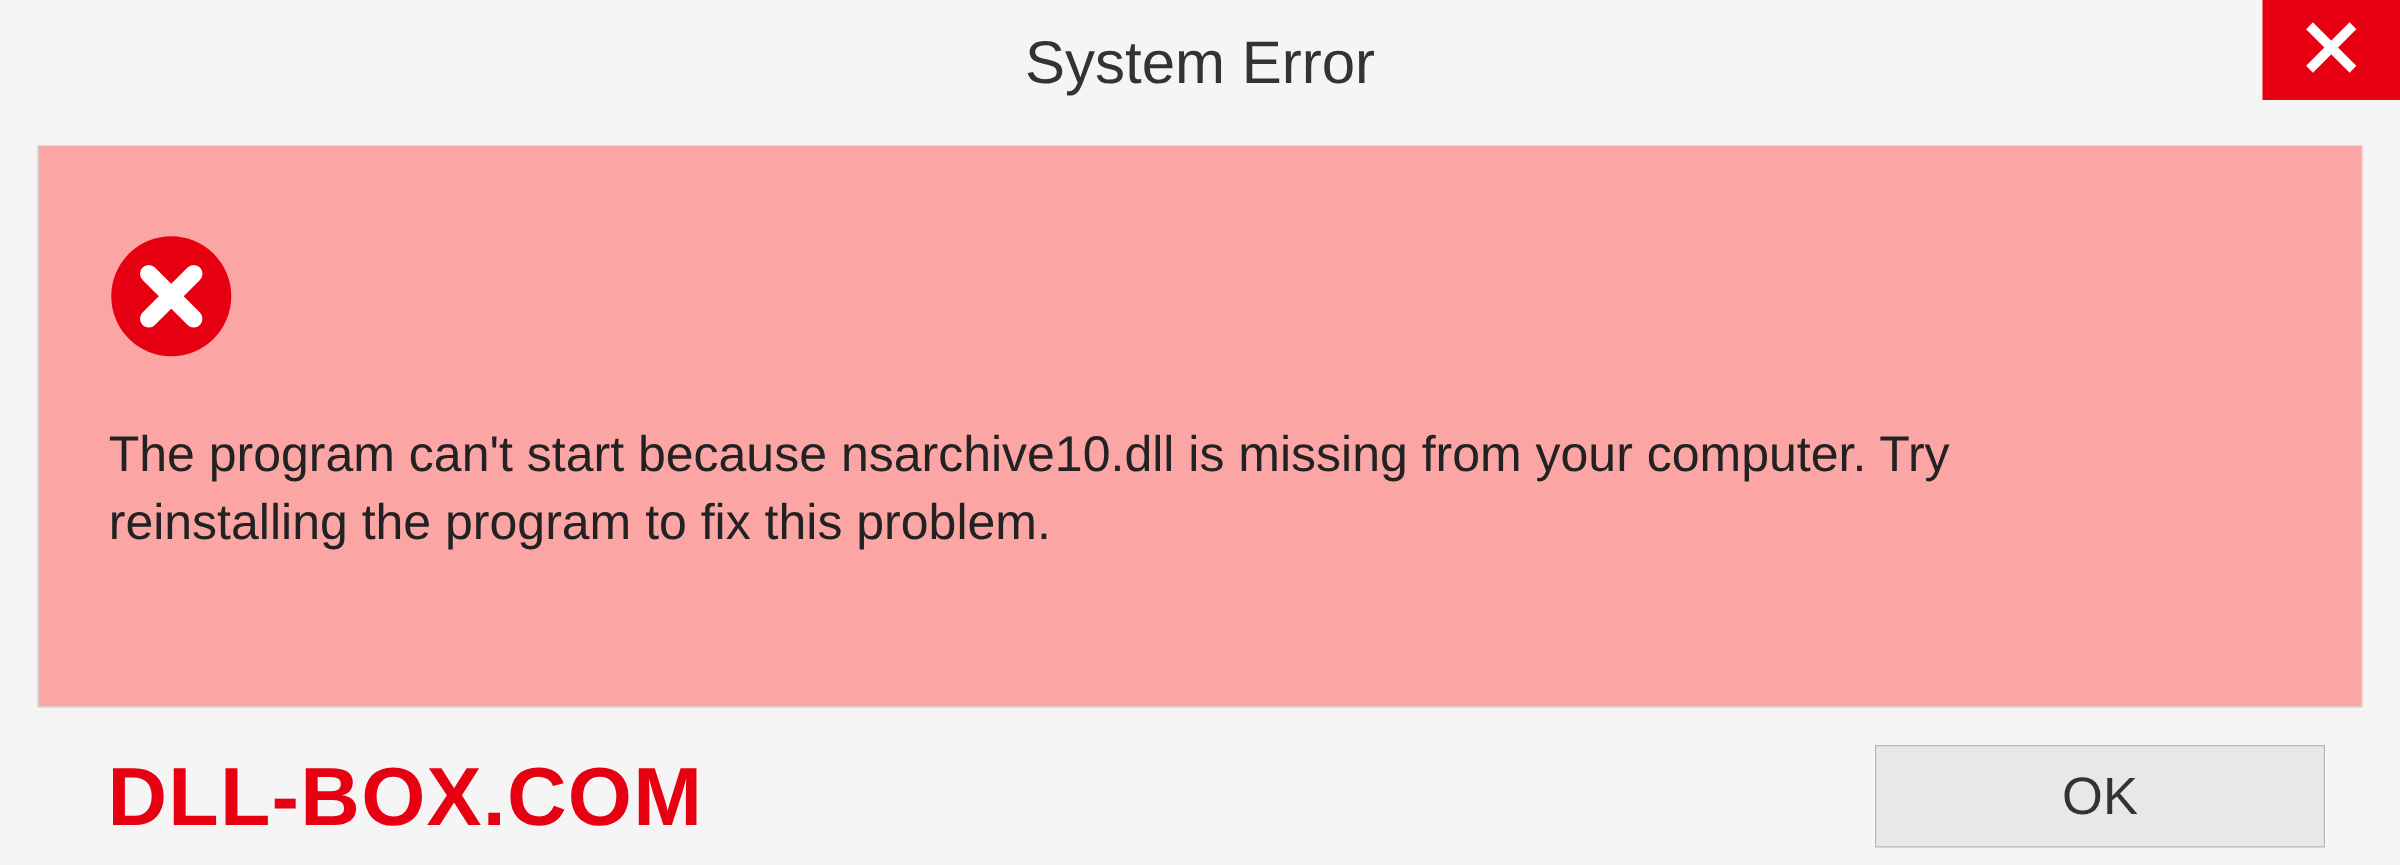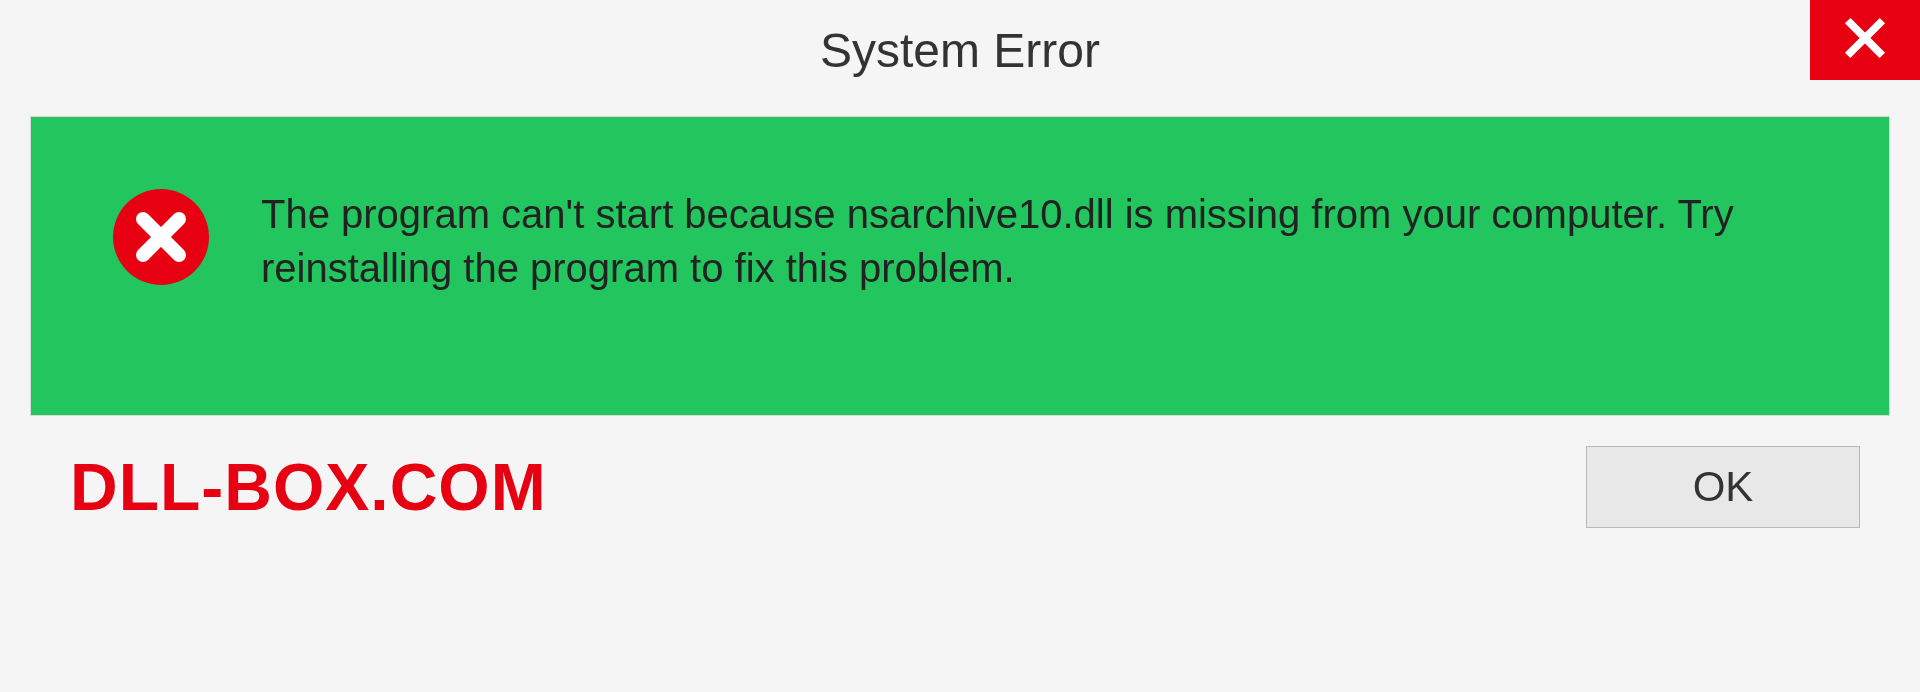--- a/index.html
+++ b/index.html
@@ -50,12 +50,13 @@
     }
     .content-panel {
       margin: 16px 30px 0 30px;
-      background: #22c55e;
+      background: #fca5a5;
       border: 1px solid #d9d9d9;
-      padding: 70px 70px 120px 80px;
+      padding: 70px 70px 120px 56px;
       display: flex;
       align-items: flex-start;
       gap: 50px;
+      flex-direction: column;
     }
     .error-icon-wrap {
       flex-shrink: 0;

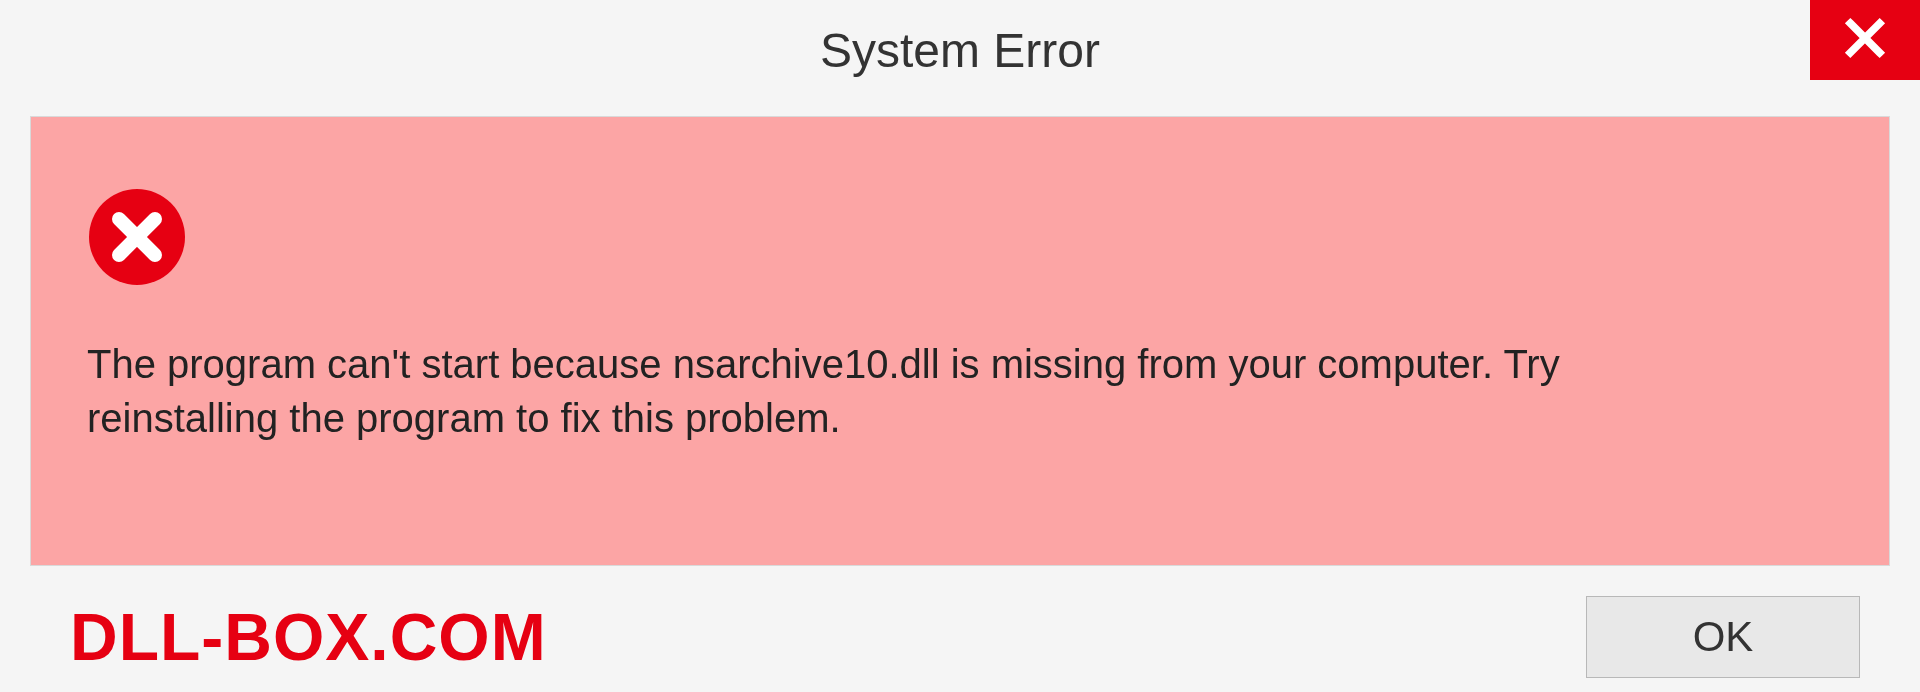--- a/index.html
+++ b/index.html
@@ -90,6 +90,7 @@
       font-weight: 900;
       color: #e60012;
       letter-spacing: 1px;
+      margin-left: 16px;
     }
     .ok-button {
       width: 274px;

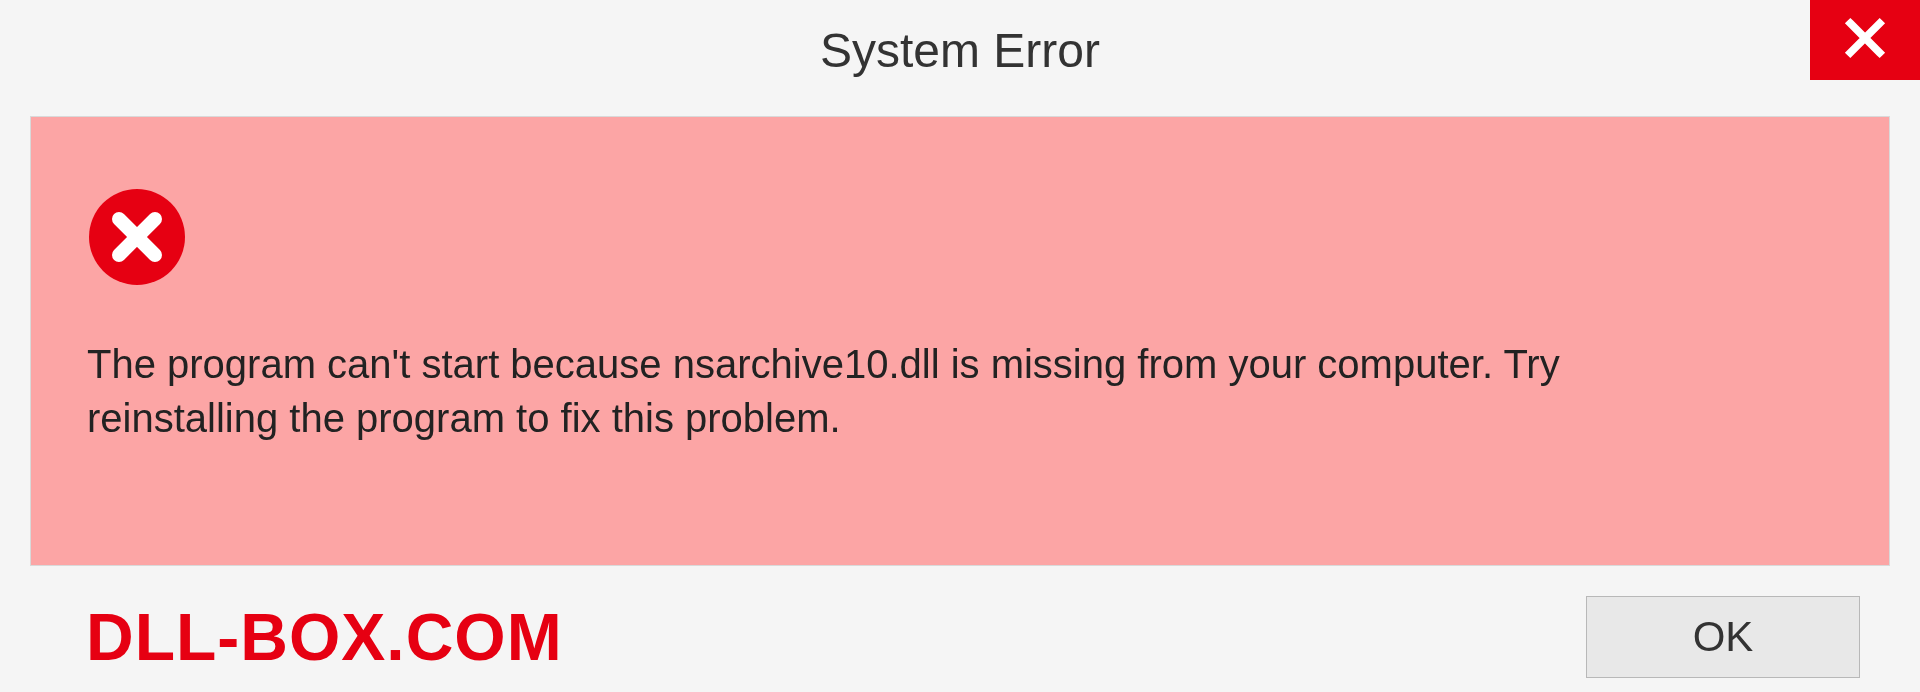--- a/index.html
+++ b/index.html
@@ -93,7 +93,7 @@
       margin-left: 16px;
     }
     .ok-button {
-      width: 274px;
+      width: 360px;
       height: 82px;
       background: #e8e8e8;
       border: 1px solid #b8b8b8;

